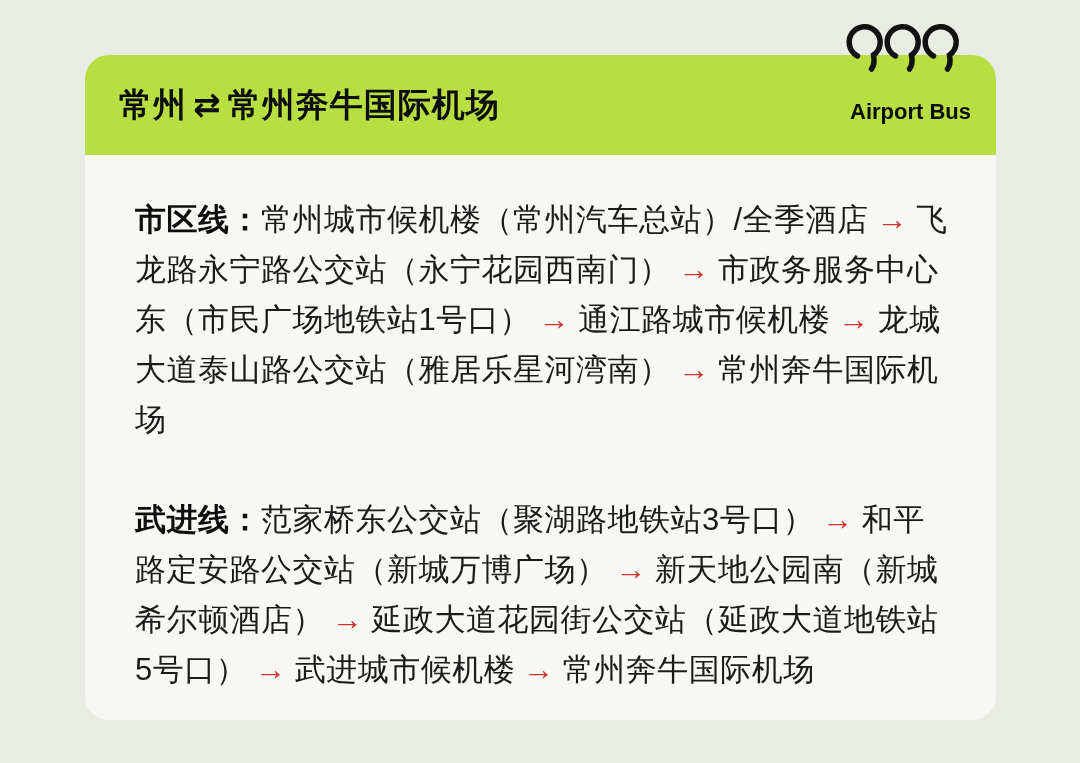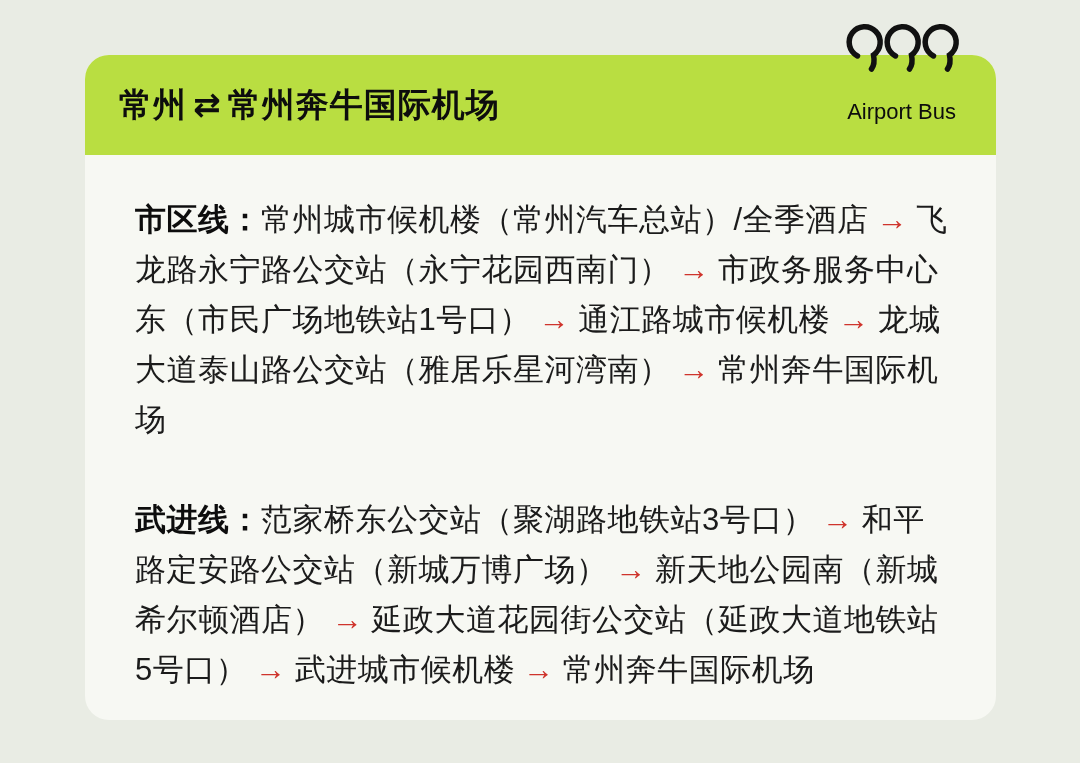--- a/index.html
+++ b/index.html
@@ -46,7 +46,7 @@
     display: flex;
     align-items: center;
     justify-content: space-between;
-    padding: 0 40px 0 34px;
+    padding: 0 25px 0 34px;
   }
 
   .card-title {

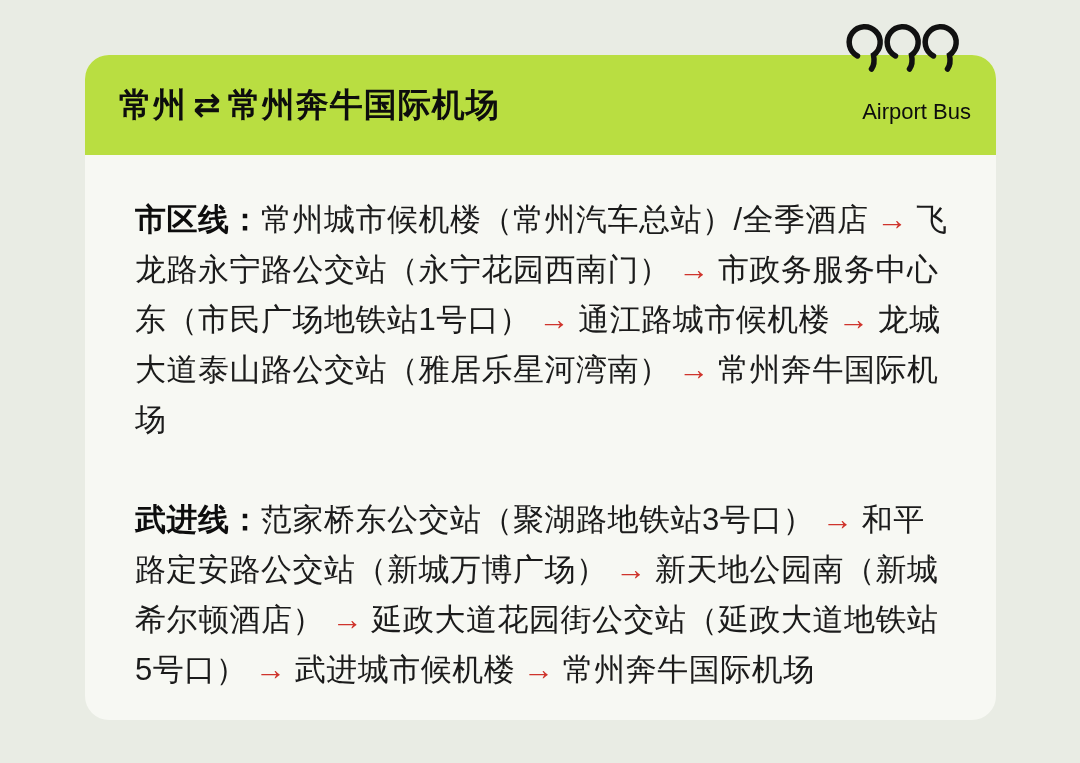--- a/index.html
+++ b/index.html
@@ -65,7 +65,7 @@
 
   .brand {
     font-size: 22px;
-    font-weight: 400;
+    font-weight: 700;
     color: #0d0d0d;
     white-space: nowrap;
     margin-top: 14px;

